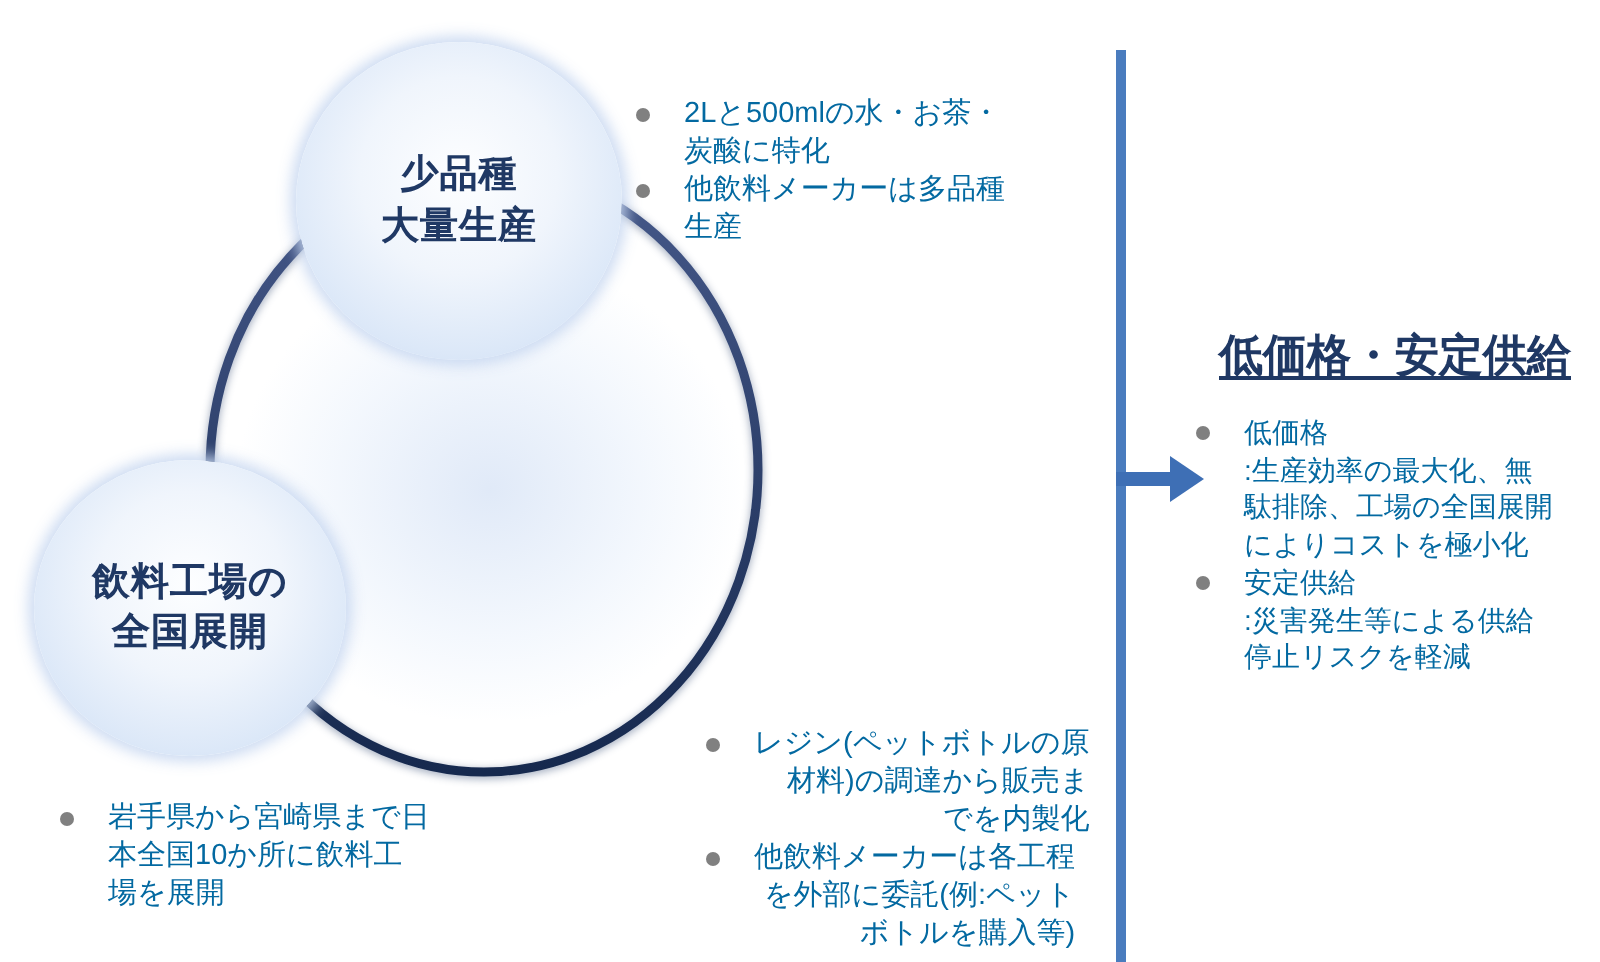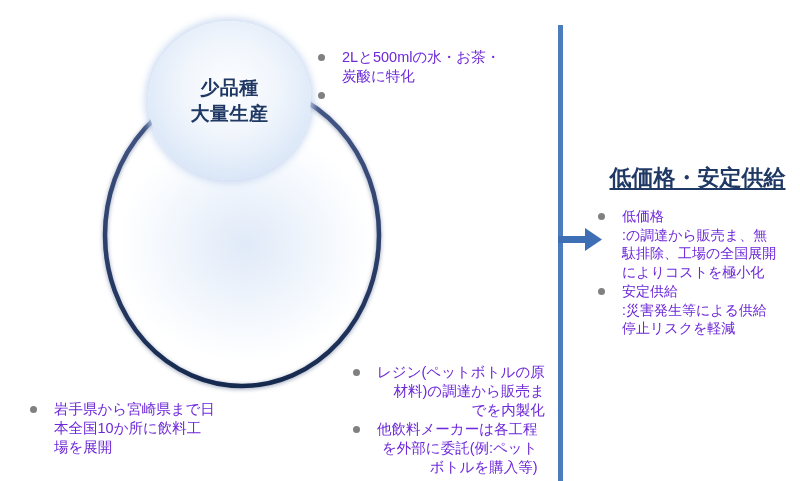--- a/index.html
+++ b/index.html
@@ -33,7 +33,7 @@
     background:#808080;margin:6px 17px 0 0;
   }
   .note-text{
-    white-space:pre-line;color:#6d28d9;font-size:14.5px;line-height:19px;
+    white-space:pre-line;color:#0369a1;font-size:14.5px;line-height:19px;
   }
   .divider{
     position:absolute;z-index:4;left:558px;top:25px;width:5px;height:456px;

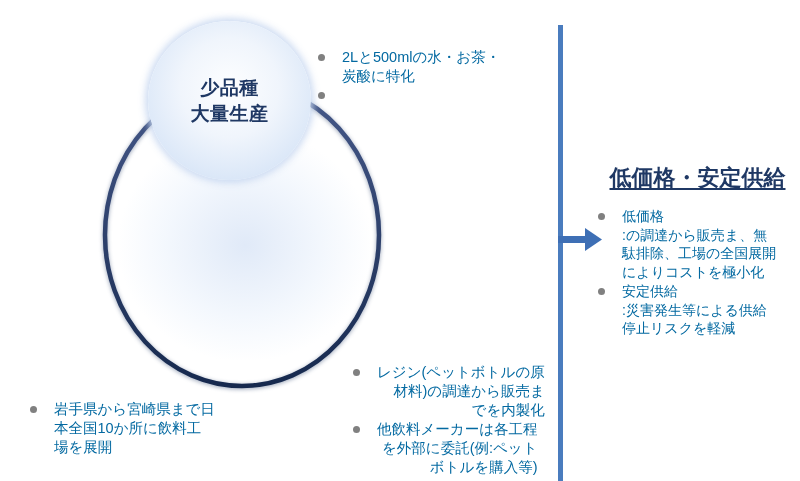--- a/index.html
+++ b/index.html
@@ -81,6 +81,8 @@
     </div>
     <div class="note-item">
       <span class="dot"></span>
+      <span class="note-text">他飲料メーカーは多品種
+生産</span>
     </div>
   </div>
 

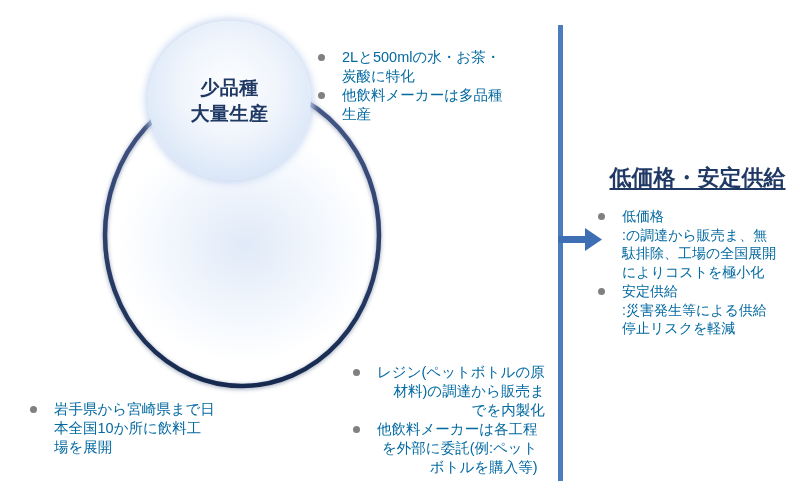--- a/index.html
+++ b/index.html
@@ -121,7 +121,7 @@
     <div class="note-item">
       <span class="dot"></span>
       <span class="note-text">低価格
-:の調達から販売ま、無
+:生産効率の最大化、無
 駄排除、工場の全国展開
 によりコストを極小化</span>
     </div>

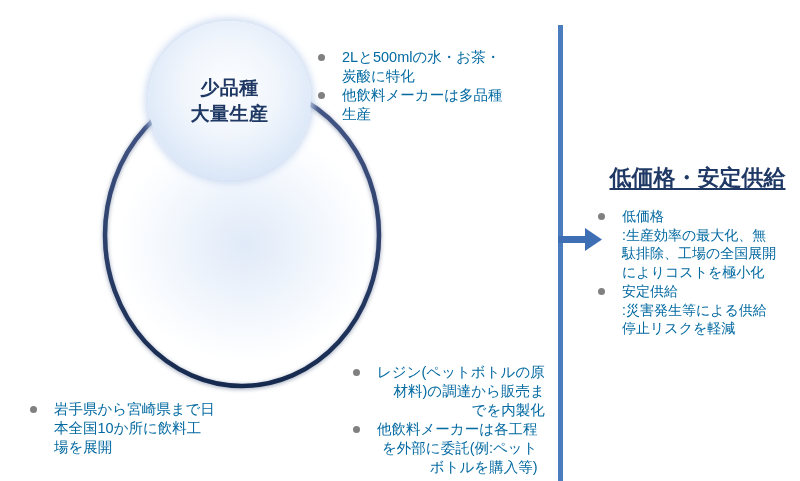--- a/index.html
+++ b/index.html
@@ -72,6 +72,10 @@
     <span class="clabel">少品種
 大量生産</span>
   </div>
+  <div class="circle c-left">
+    <span class="clabel">飲料工場の
+全国展開</span>
+  </div>
 
   <div class="note n-top">
     <div class="note-item">

